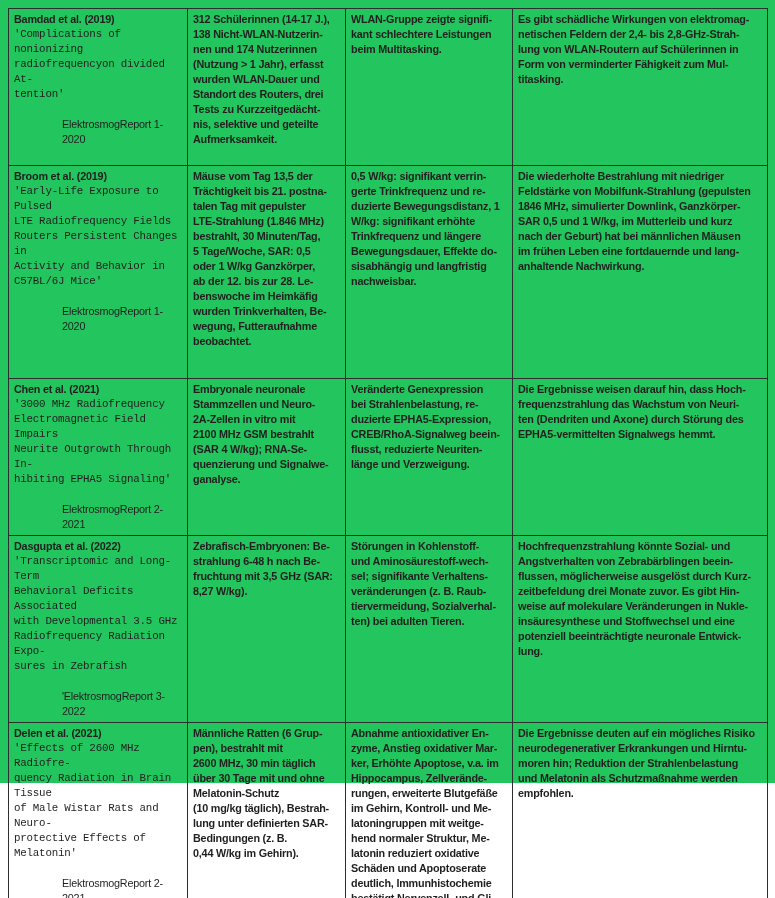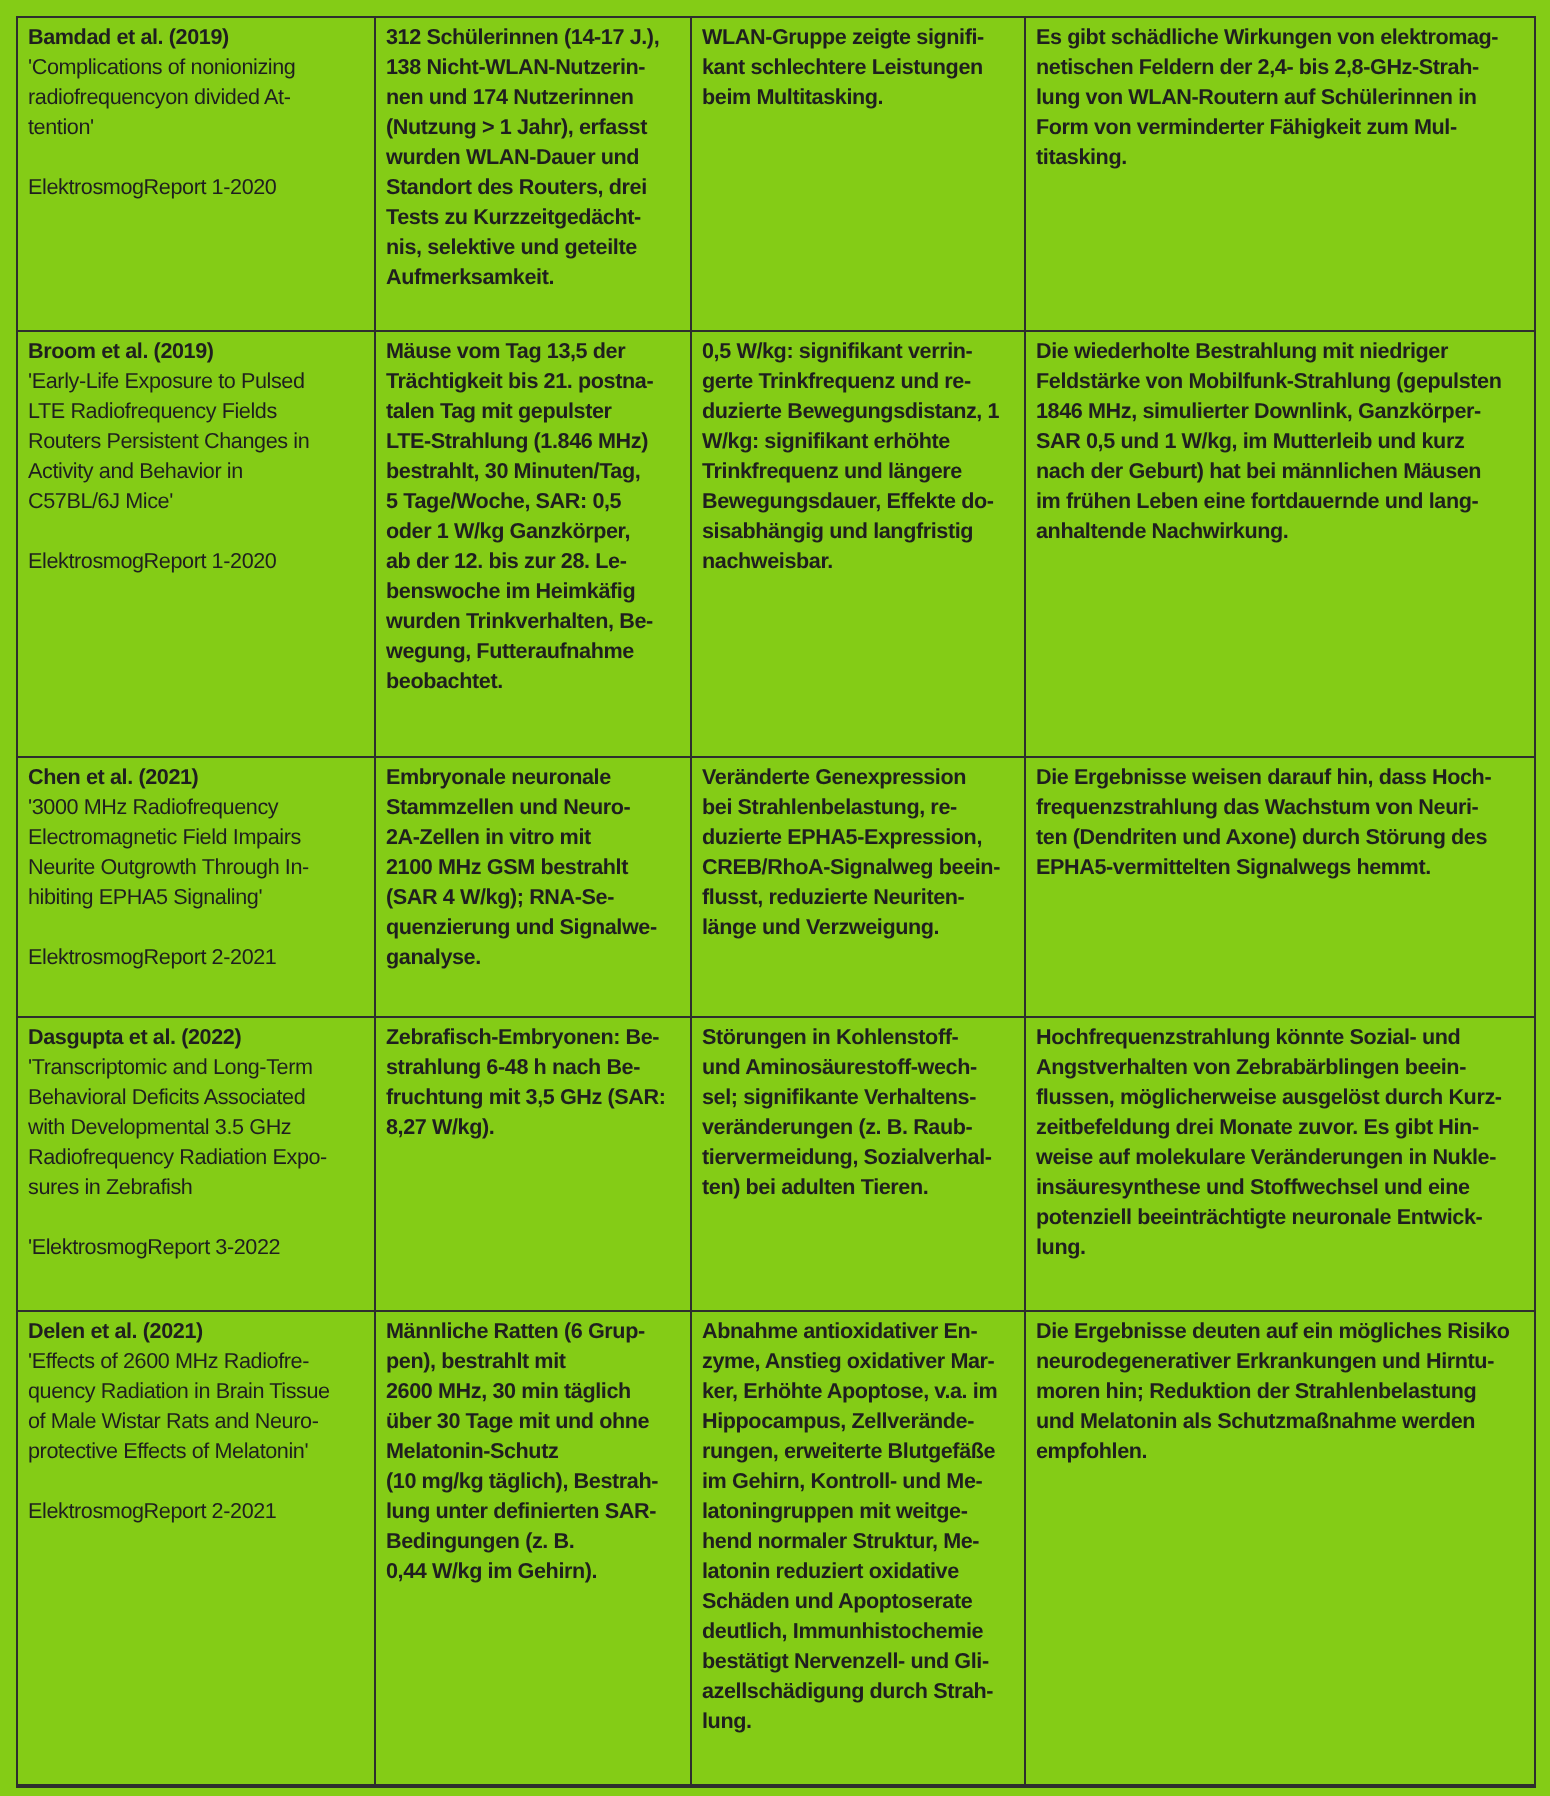--- a/index.html
+++ b/index.html
@@ -13,8 +13,8 @@
   .page {
     position: relative;
     width: 775px;
-    height: 898px;
-    background: #84cc16;
+    height: 783px;
+    background: #22c55e;
     font-family: "Liberation Sans", sans-serif;
     color: #1f1f1f;
   }

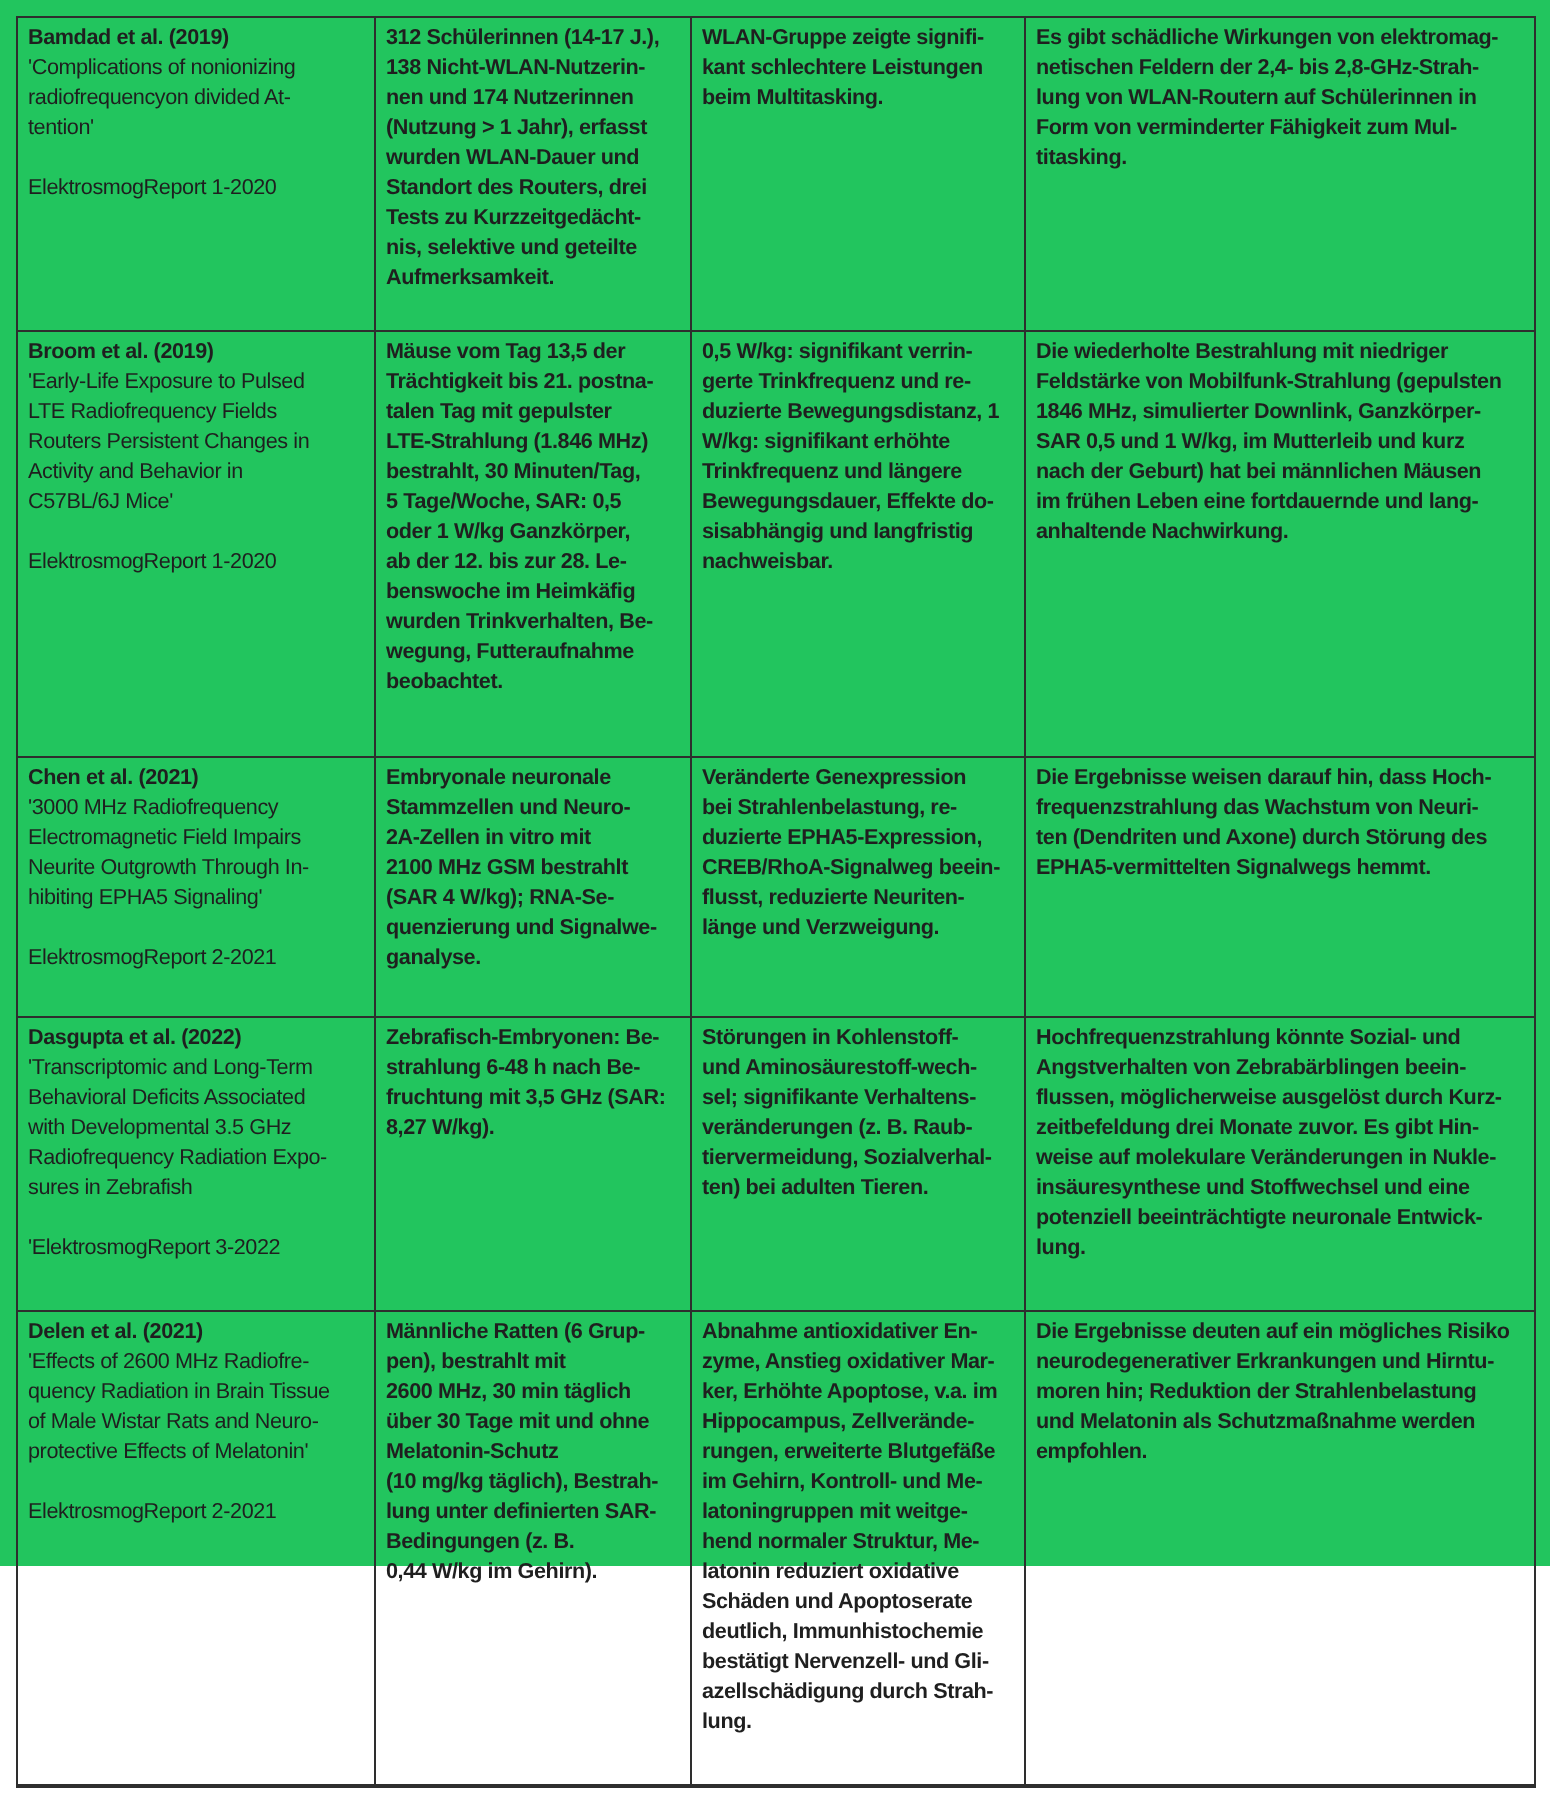--- a/index.html
+++ b/index.html
@@ -43,7 +43,7 @@
   tr.row-4 { height: 147px; }
   tr.row-5 { height: 237px; }
   .author { font-weight: bold; white-space: pre-line; }
-  .title  { white-space: pre-line; }
+  .title  { white-space: pre-line; font-family: Liberation Mono, monospace; }
   .report { white-space: pre-line; margin-top: 15px; }
   .celltext { white-space: pre-line; font-weight: bold; }
 </style>

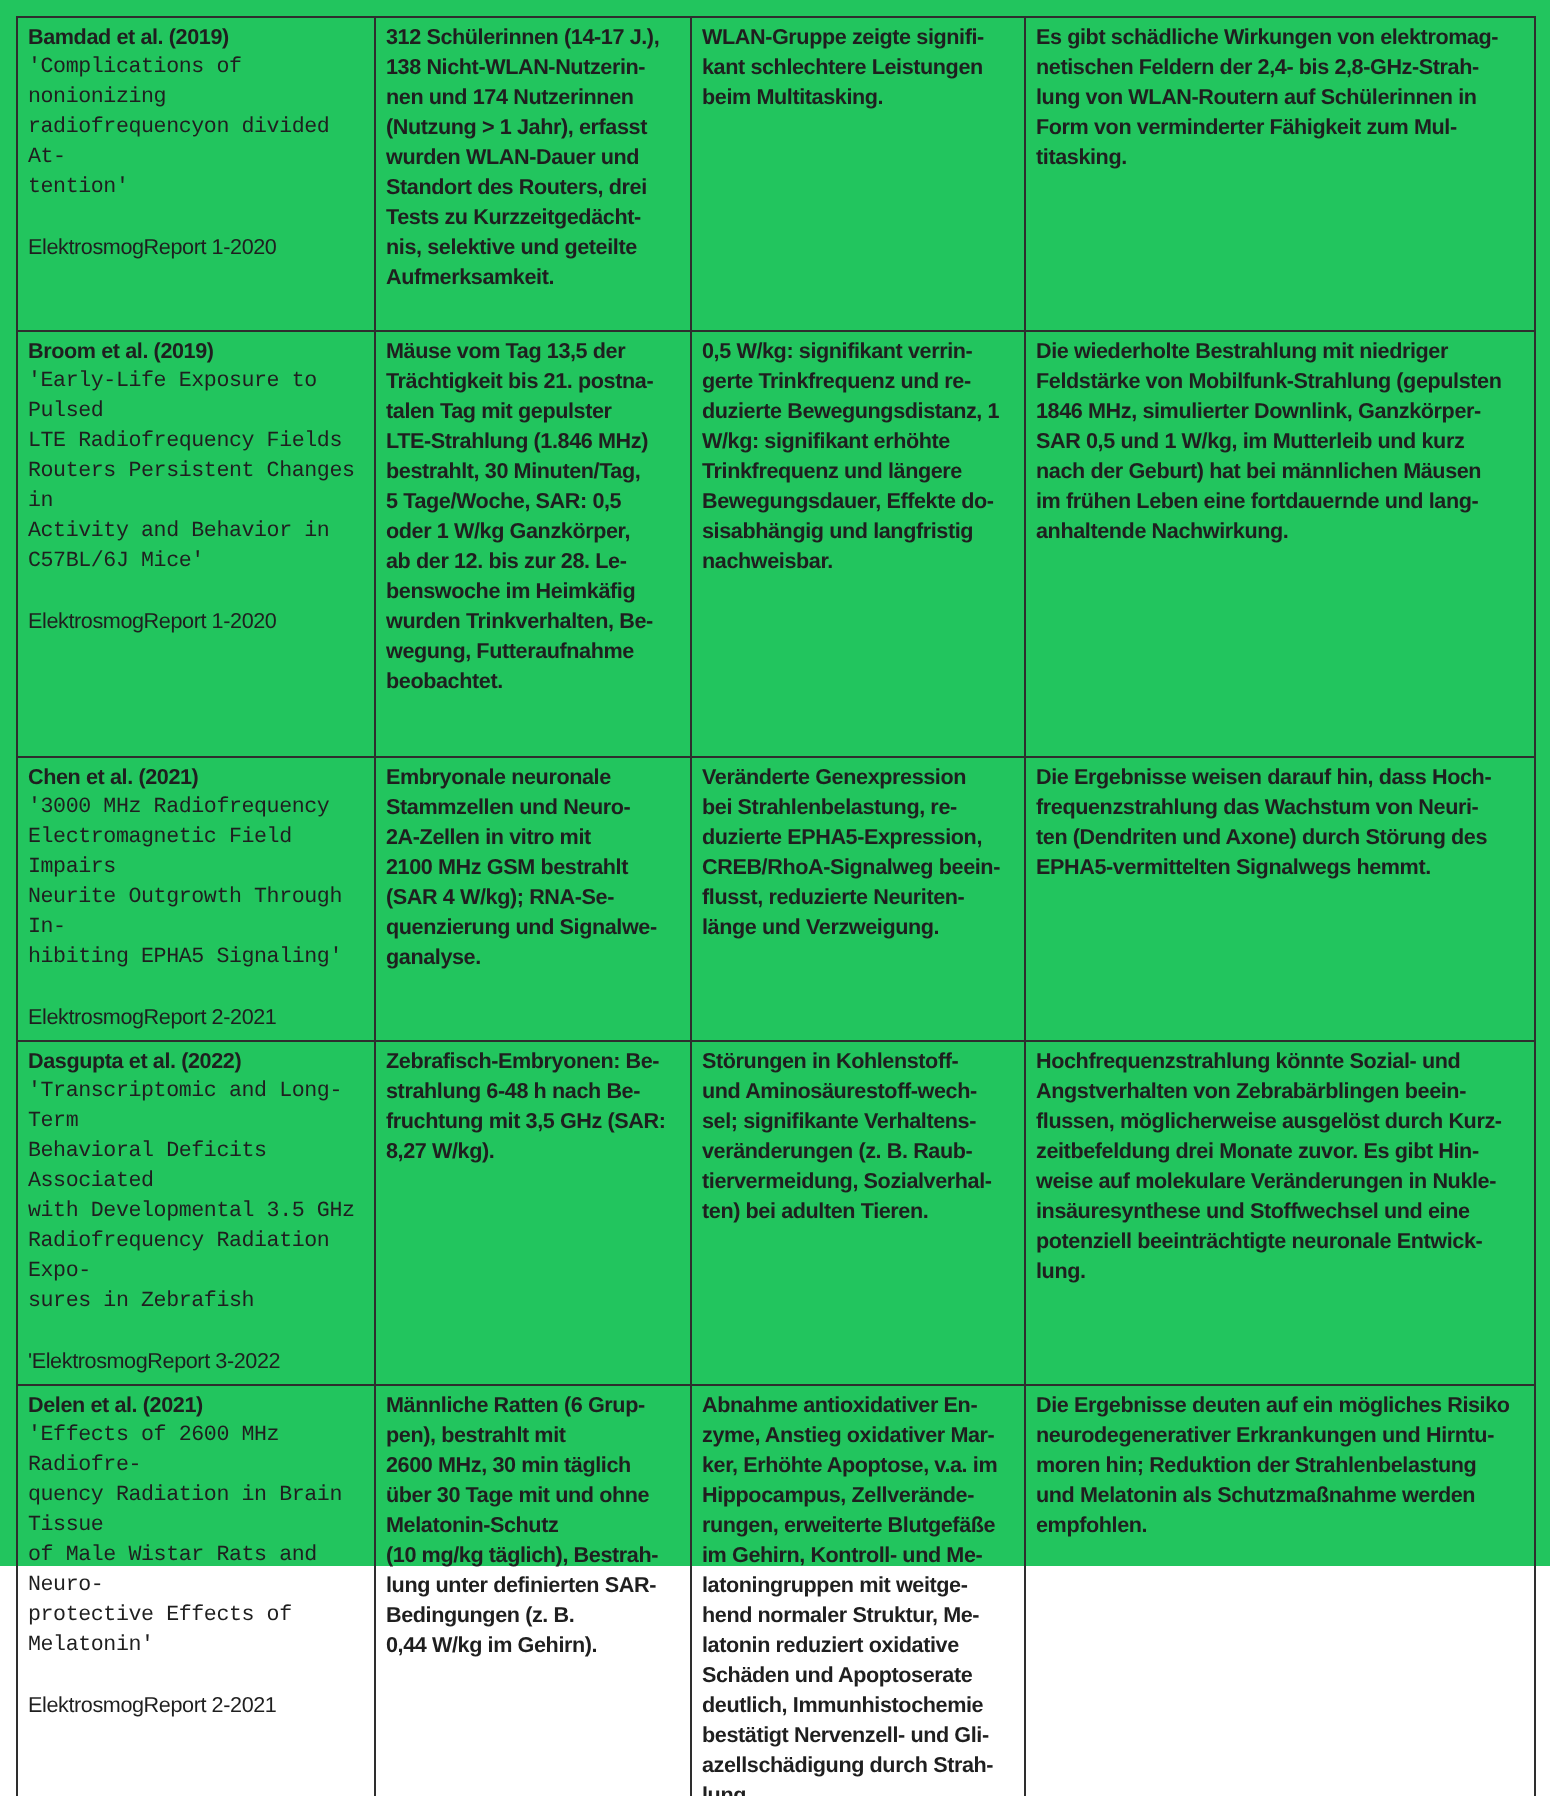--- a/index.html
+++ b/index.html
@@ -44,7 +44,7 @@
   tr.row-5 { height: 237px; }
   .author { font-weight: bold; white-space: pre-line; }
   .title  { white-space: pre-line; font-family: Liberation Mono, monospace; }
-  .report { white-space: pre-line; margin-top: 15px; }
+  .report { white-space: pre-line; margin-top: 15px; margin-left: 48px; }
   .celltext { white-space: pre-line; font-weight: bold; }
 </style>
 </head>

